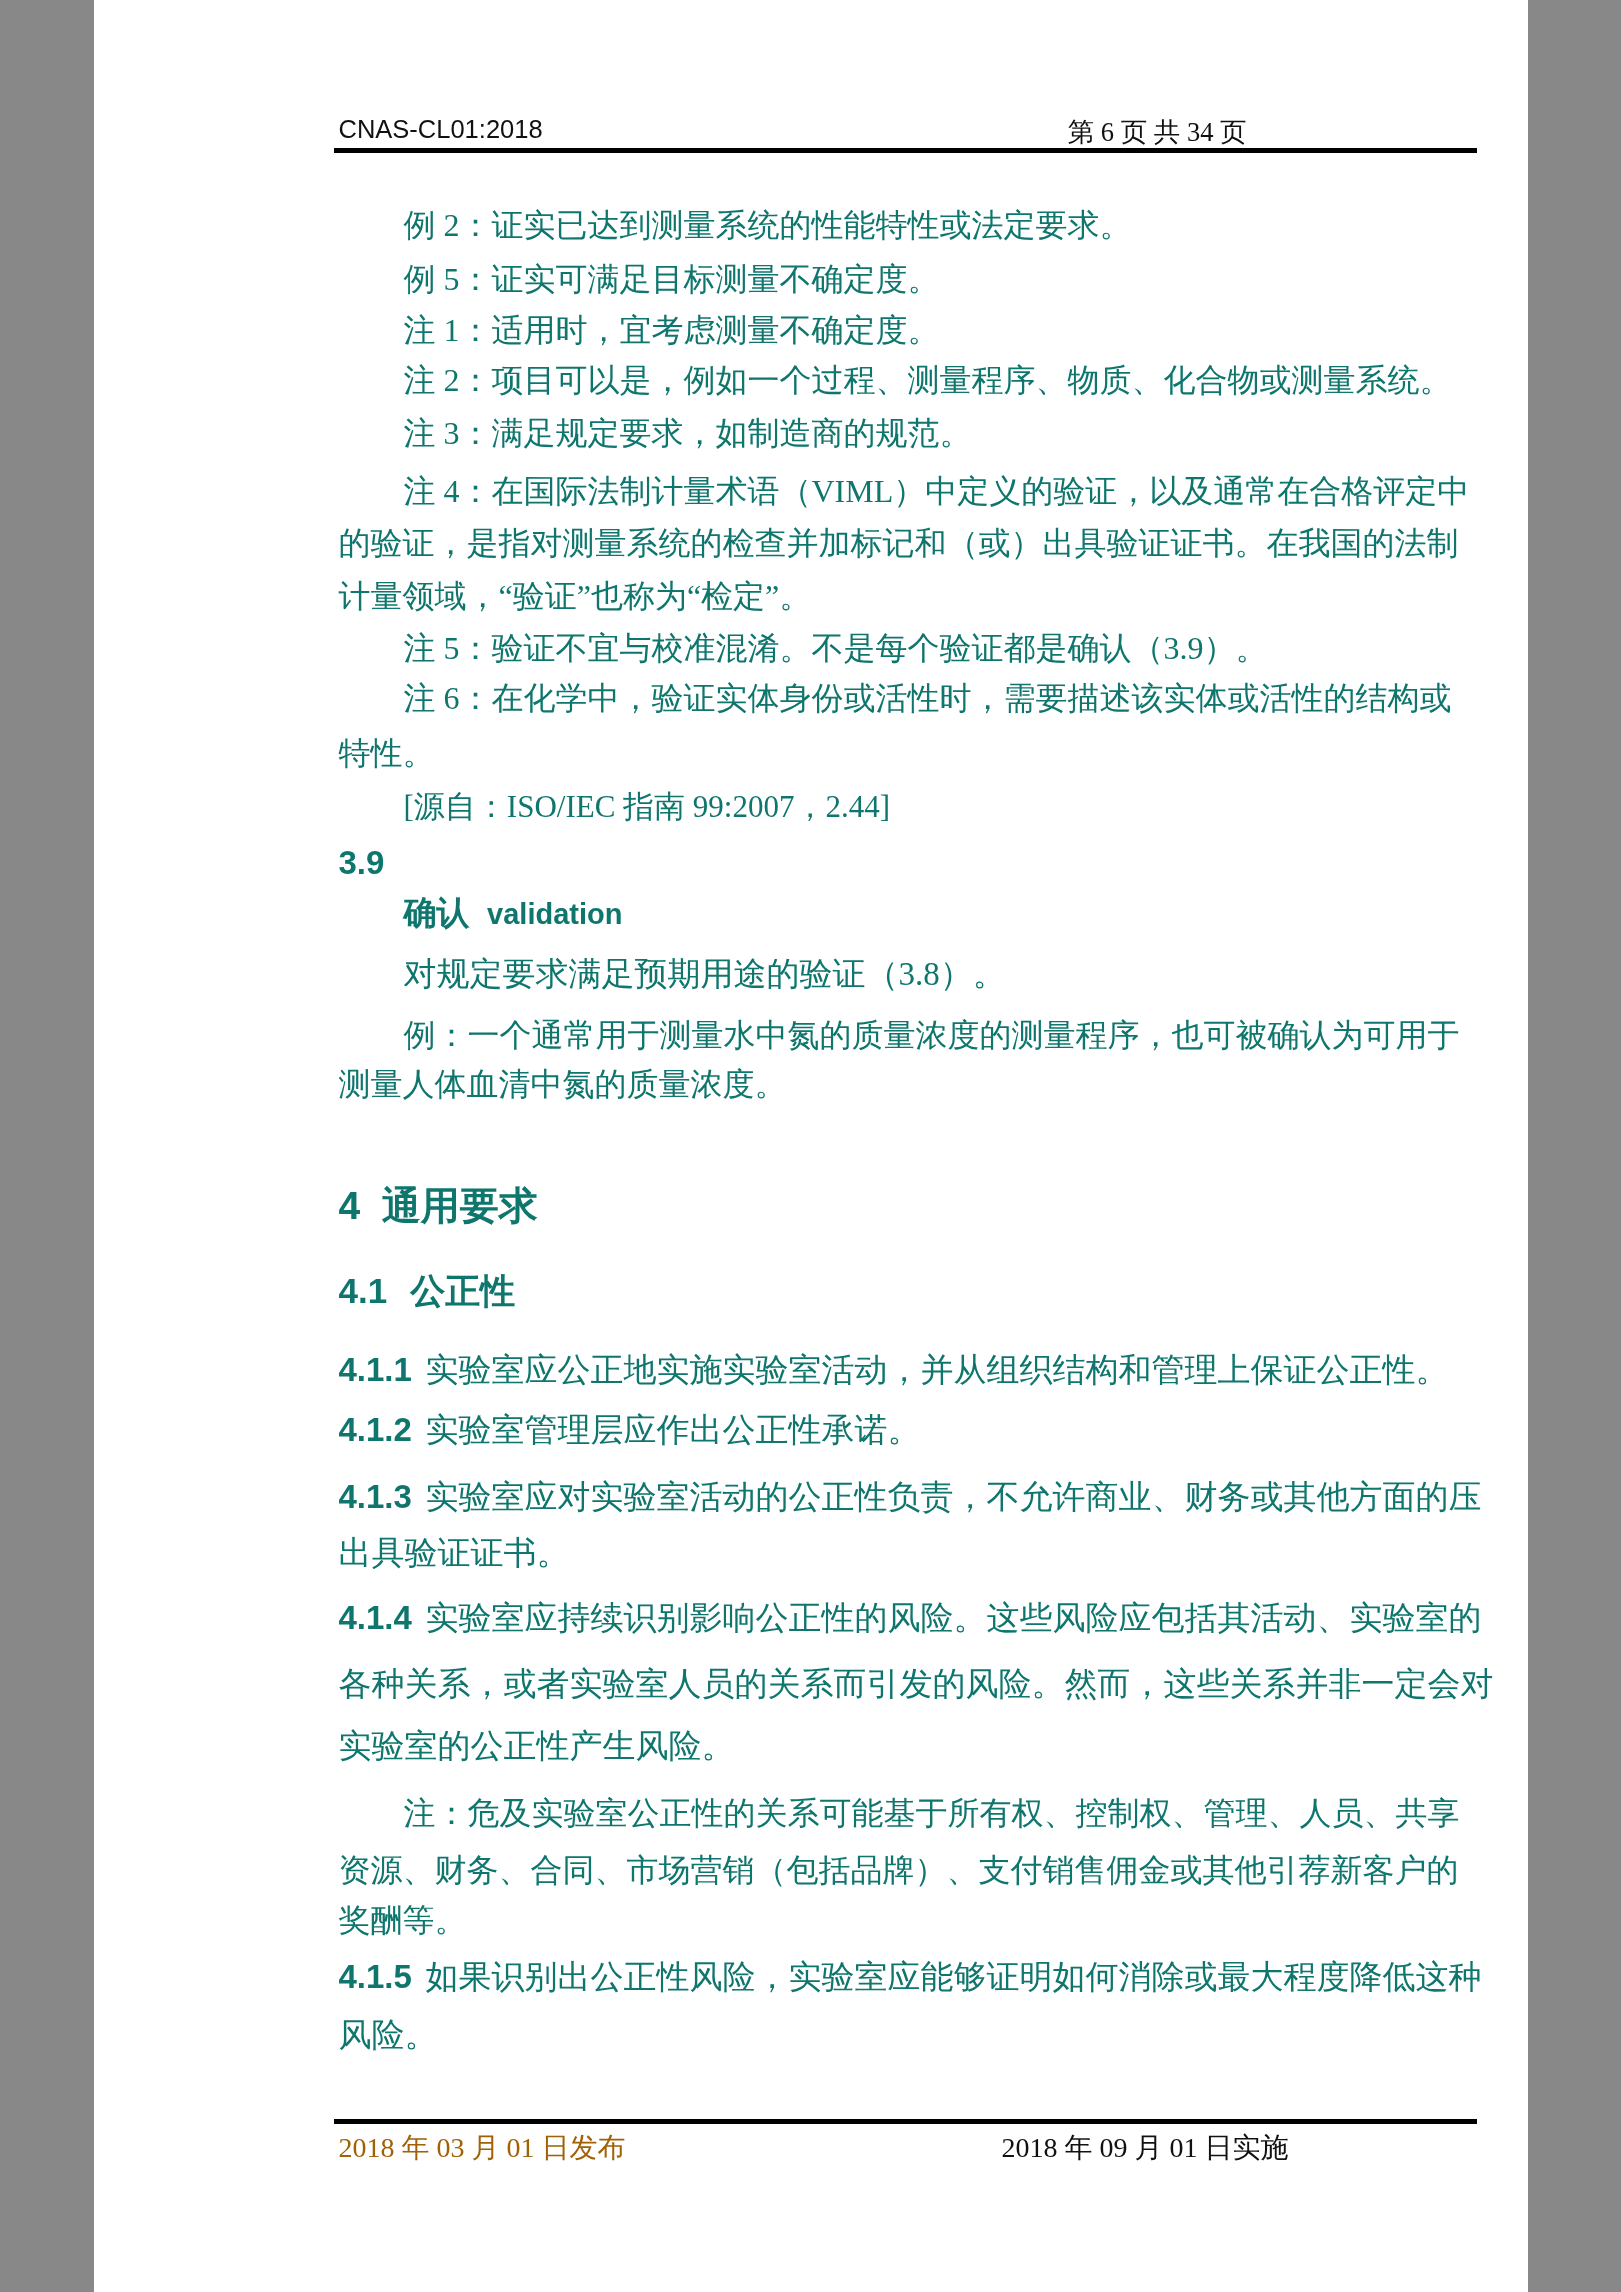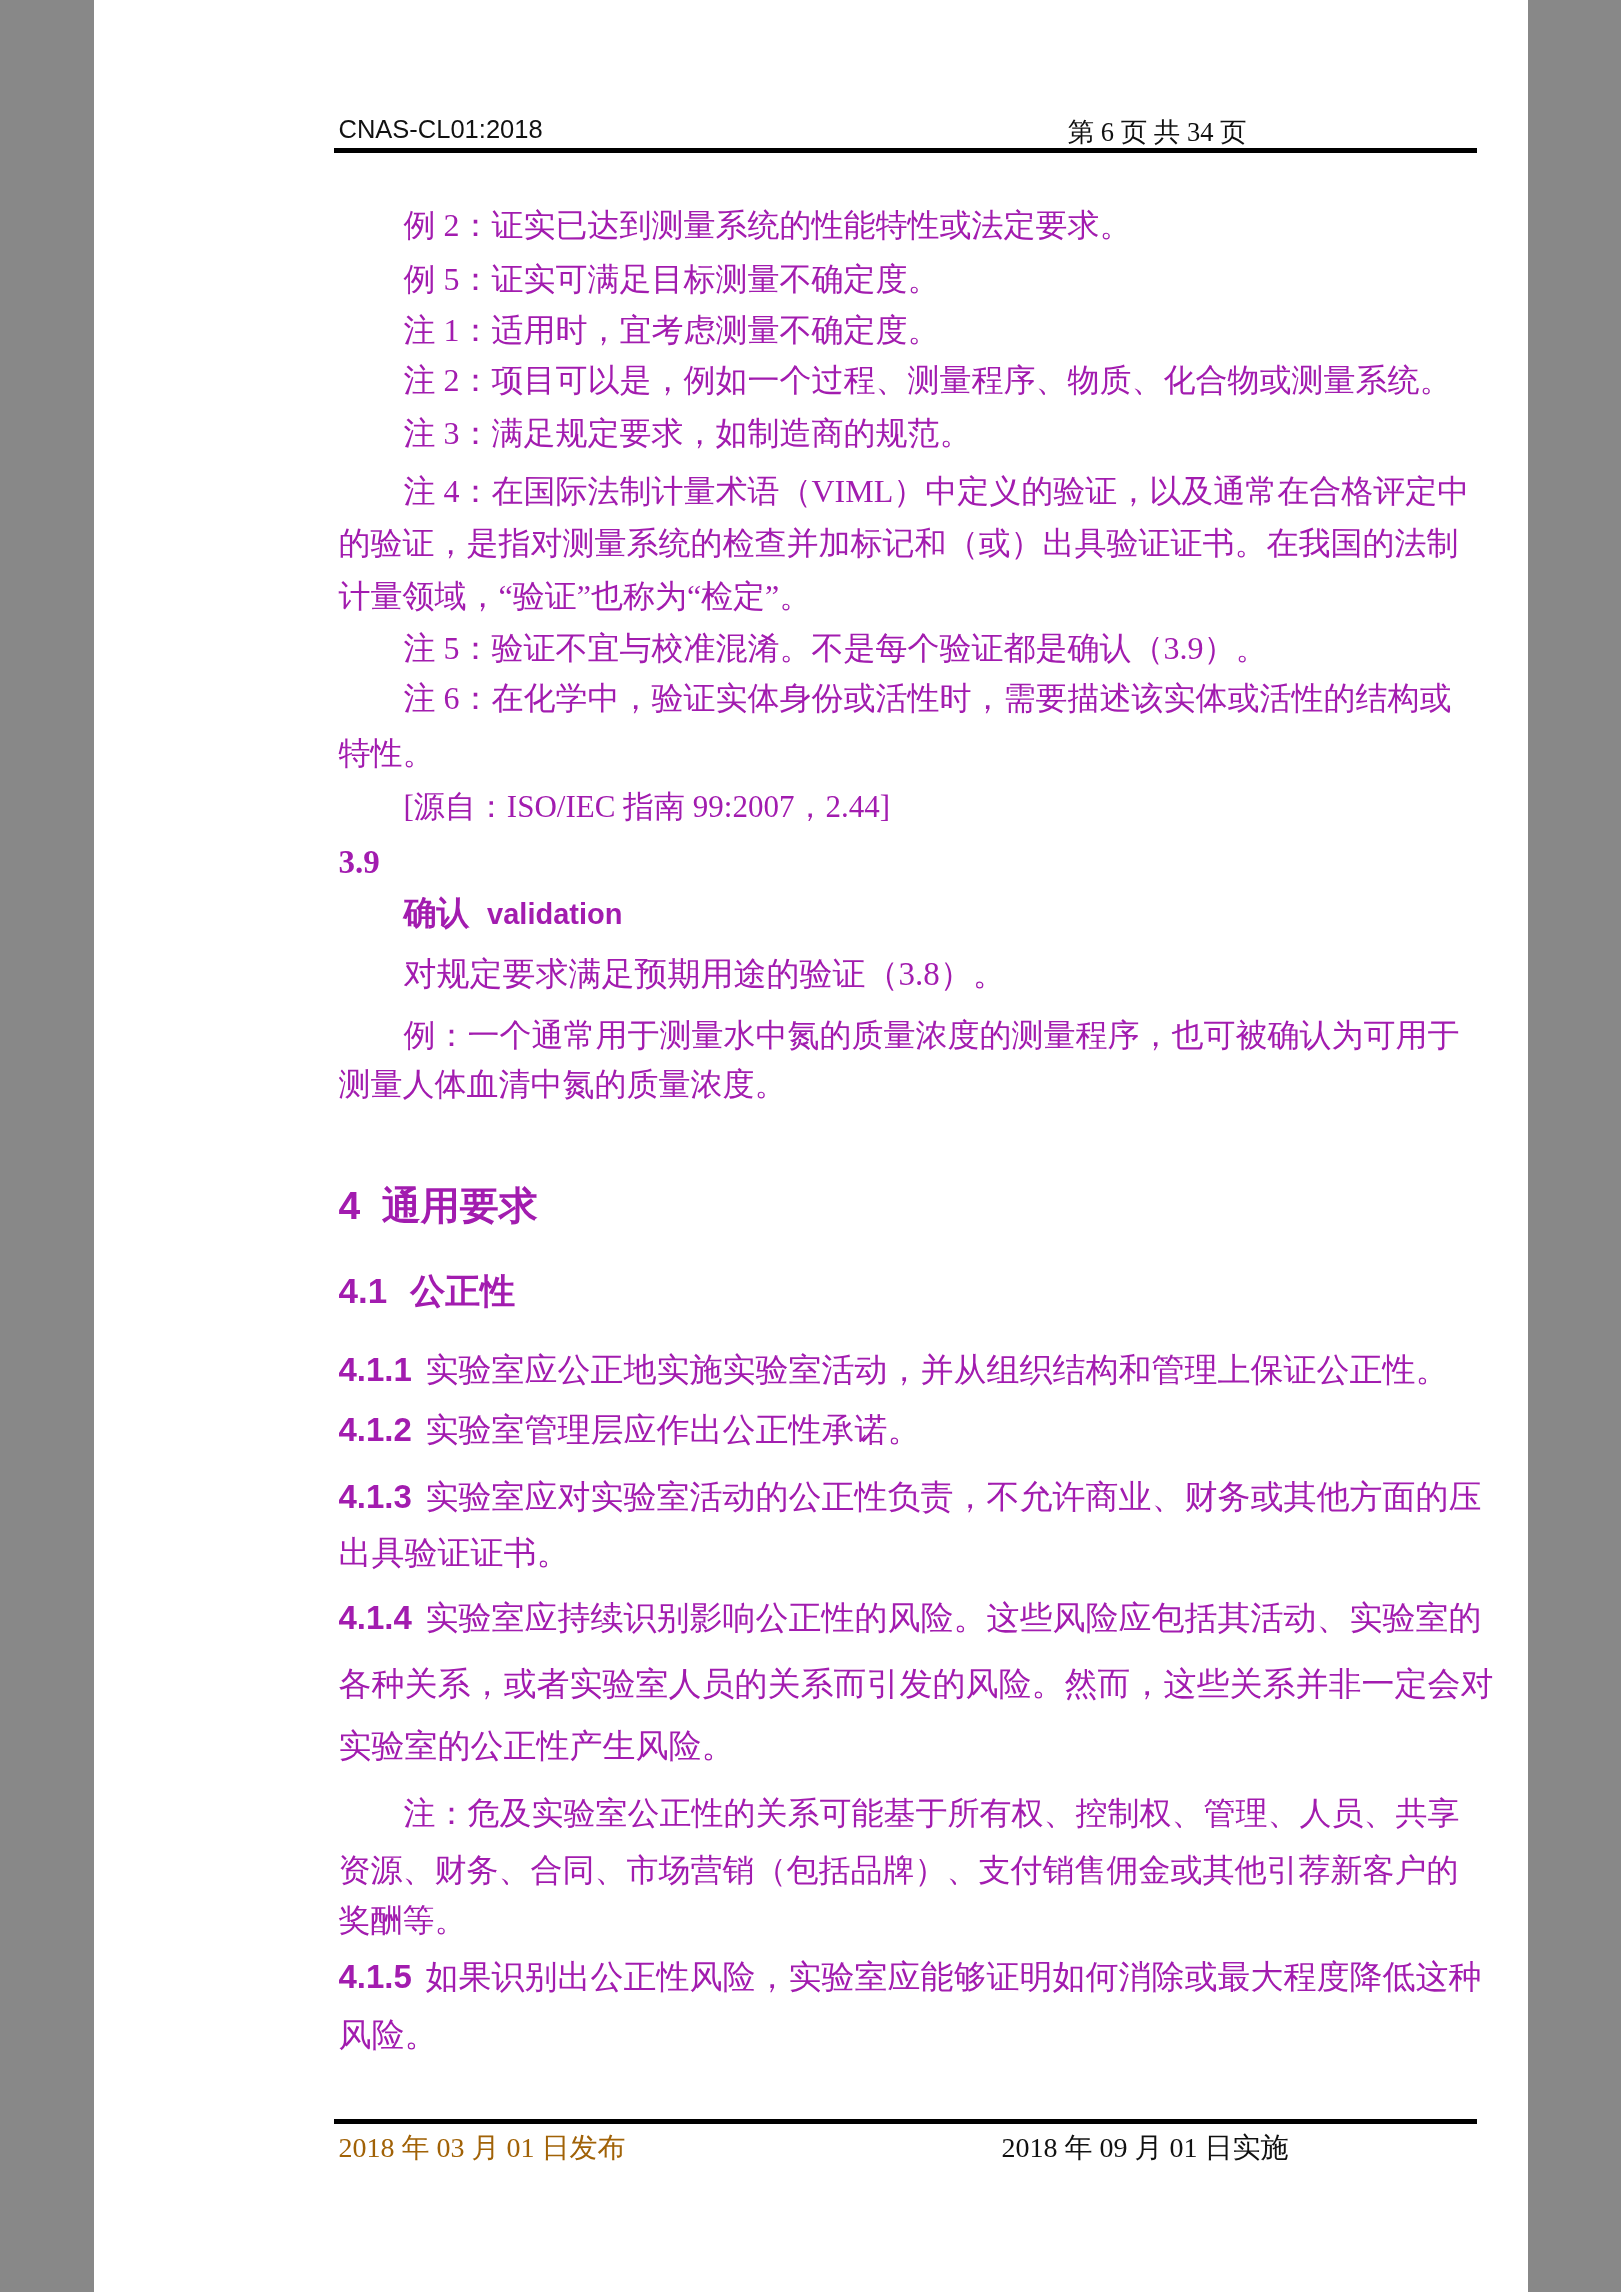--- a/index.html
+++ b/index.html
@@ -18,7 +18,7 @@
     left: 245px;
     white-space: nowrap;
     line-height: 1.15;
-    color: #a21caf;
+    color: #0f766e;
   }
   .ind { left: 310px; }
   .note { font-size: 32px; }

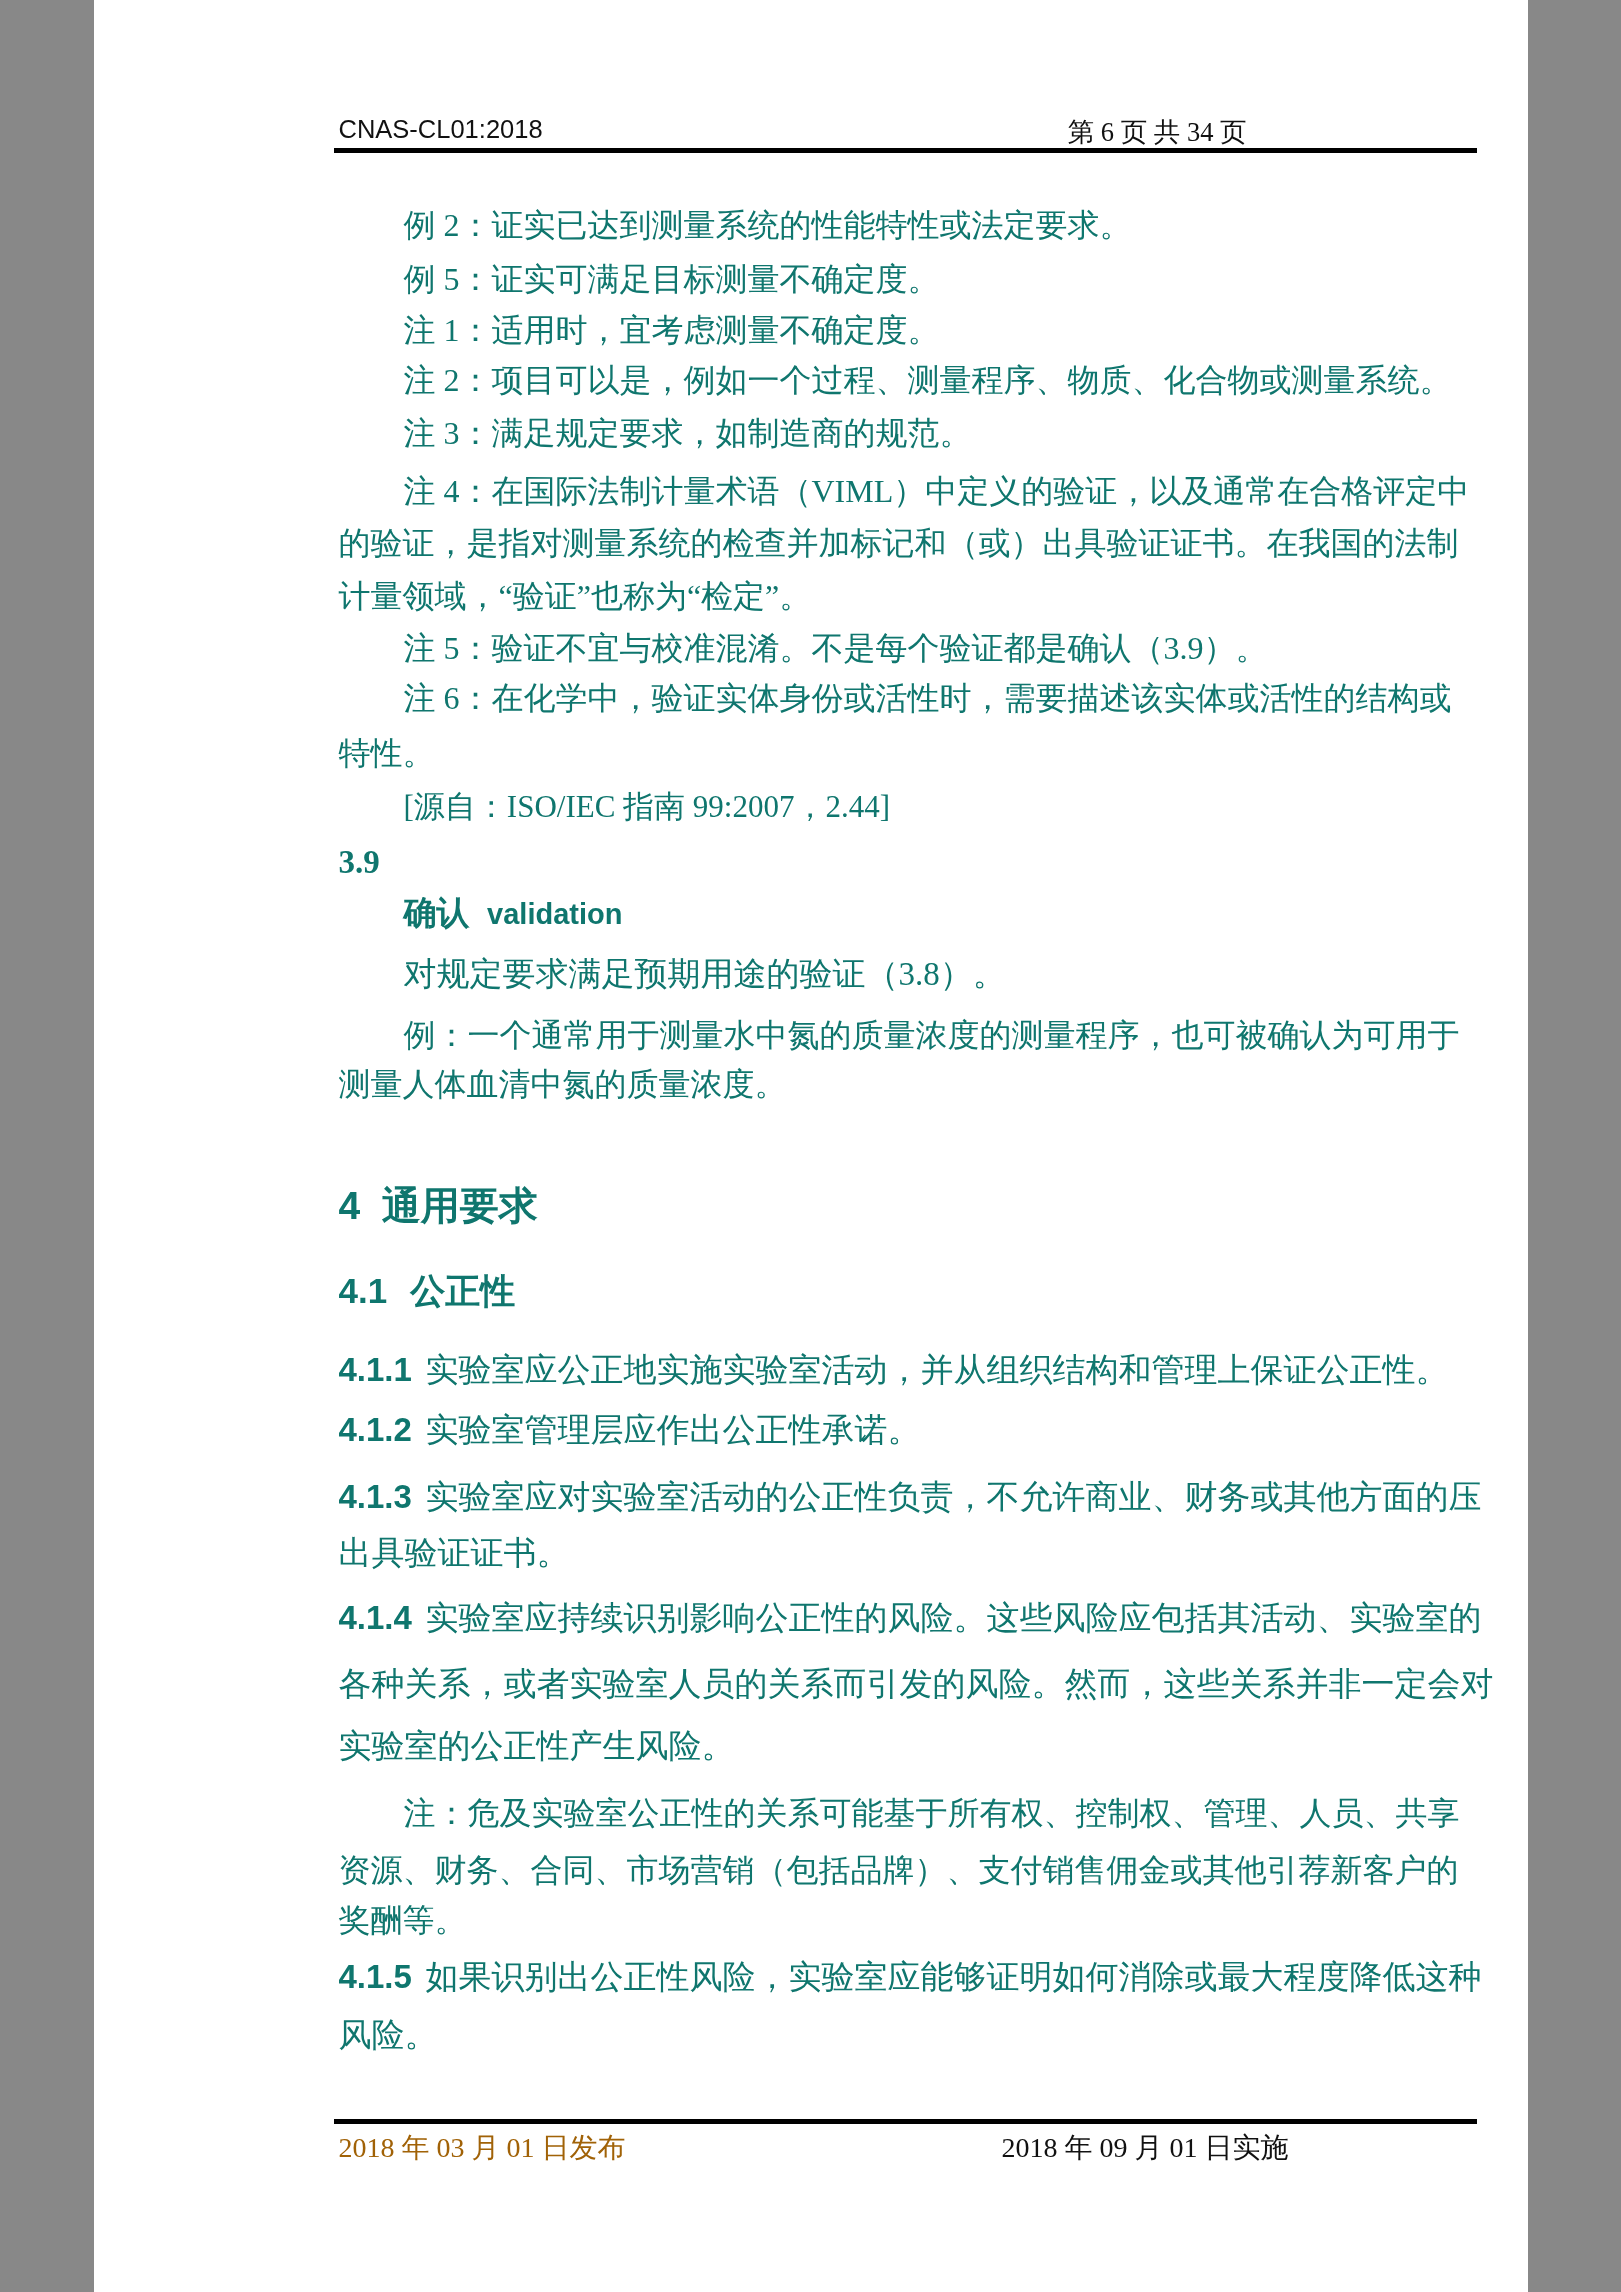--- a/index.html
+++ b/index.html
@@ -44,7 +44,7 @@
   .clausenum {
     font-size: 33px;
     font-weight: 700;
-    font-family: Liberation Serif, serif;
+    font-family: Liberation Sans, sans-serif;
   }
   .term { font-size: 33px; font-weight: 700; }
   .term .cn { font-family: "Liberation Sans", "DejaVu Sans", sans-serif; }

